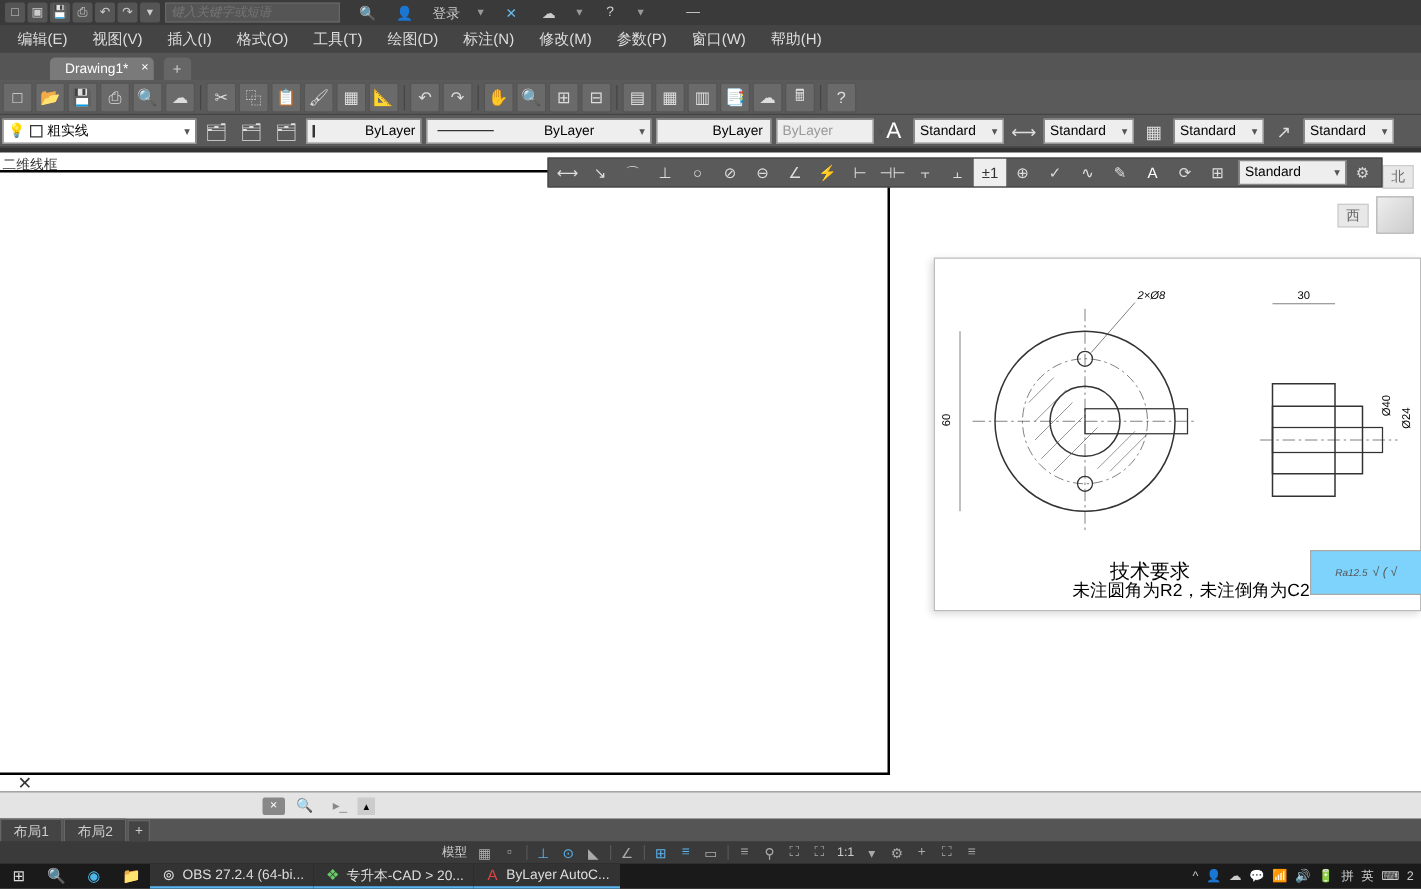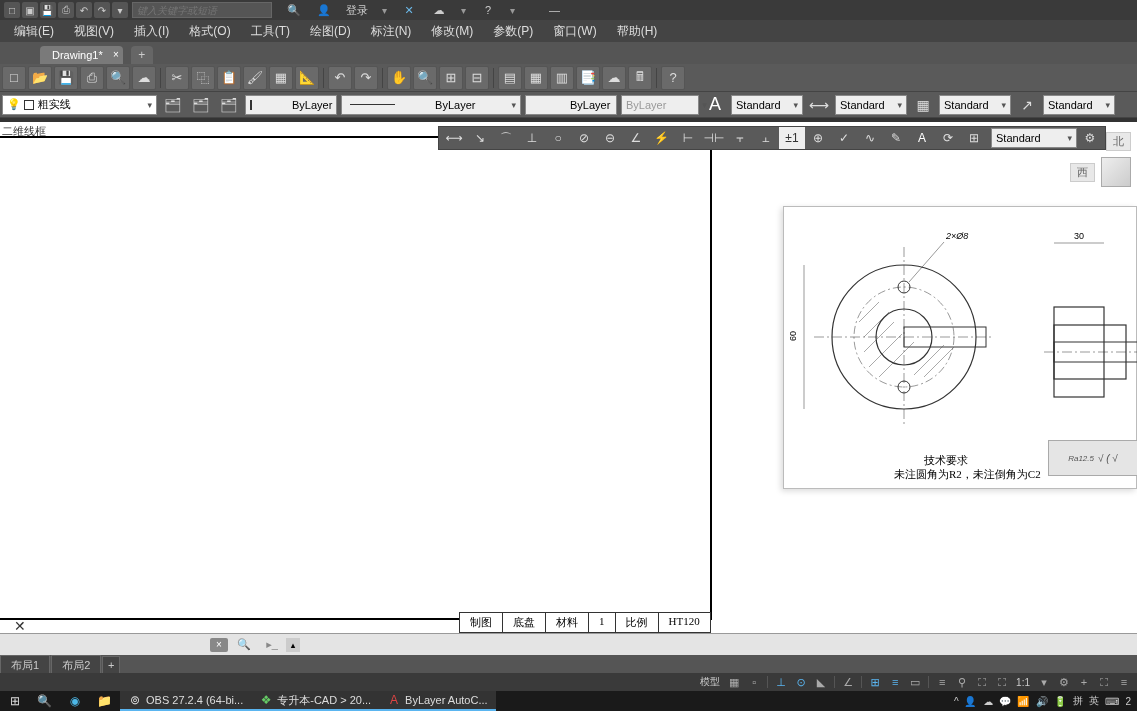--- a/index.html
+++ b/index.html
@@ -57,7 +57,7 @@
 .nav-cube { width: 30px; height: 30px; background: linear-gradient(135deg,#eee,#ccc); border: 1px solid #aaa; }
 
 
-.ref-panel { position: absolute; top: 84px; right: 0; width: 354px; height: 283px; background: #fff; border: 1px solid #bbb; box-shadow: -2px 2px 6px rgba(0,0,0,0.15); margin-left: 32px; }
+.ref-panel { position: absolute; top: 84px; right: 0; width: 390px; height: 283px; background: #fff; border: 1px solid #bbb; box-shadow: -2px 2px 6px rgba(0,0,0,0.15); margin-left: 32px; }
 .tech-text { position: absolute; bottom: 20px; left: 140px; font-size: 11px; font-family: Liberation Serif, serif; }
 .tech-sub { position: absolute; bottom: 6px; left: 110px; font-size: 11px; font-family: Liberation Serif, serif; }
 .ra-box { position: absolute; bottom: 12px; right: -2px; width: 90px; height: 36px; background: #e5e5e5; border: 1px solid #aaa; display: flex; align-items: center; justify-content: center; font-size: 10px; color: #555; font-style: italic; }

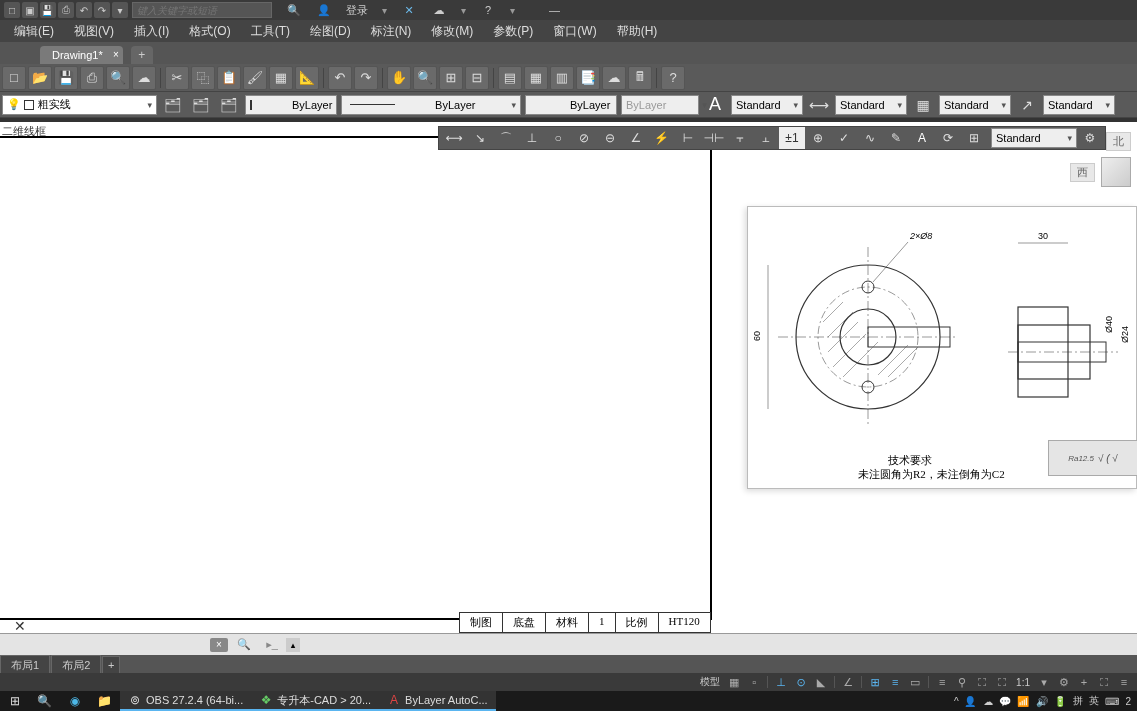--- a/index.html
+++ b/index.html
@@ -58,7 +58,7 @@
 
 
 .ref-panel { position: absolute; top: 84px; right: 0; width: 390px; height: 283px; background: #fff; border: 1px solid #bbb; box-shadow: -2px 2px 6px rgba(0,0,0,0.15); margin-left: 32px; }
-.tech-text { position: absolute; bottom: 20px; left: 140px; font-size: 11px; font-family: Liberation Serif, serif; }
+.tech-text { position: absolute; bottom: 20px; left: 140px; font-size: 16px; font-family: Liberation Serif, serif; }
 .tech-sub { position: absolute; bottom: 6px; left: 110px; font-size: 11px; font-family: Liberation Serif, serif; }
 .ra-box { position: absolute; bottom: 12px; right: -2px; width: 90px; height: 36px; background: #e5e5e5; border: 1px solid #aaa; display: flex; align-items: center; justify-content: center; font-size: 10px; color: #555; font-style: italic; }
 

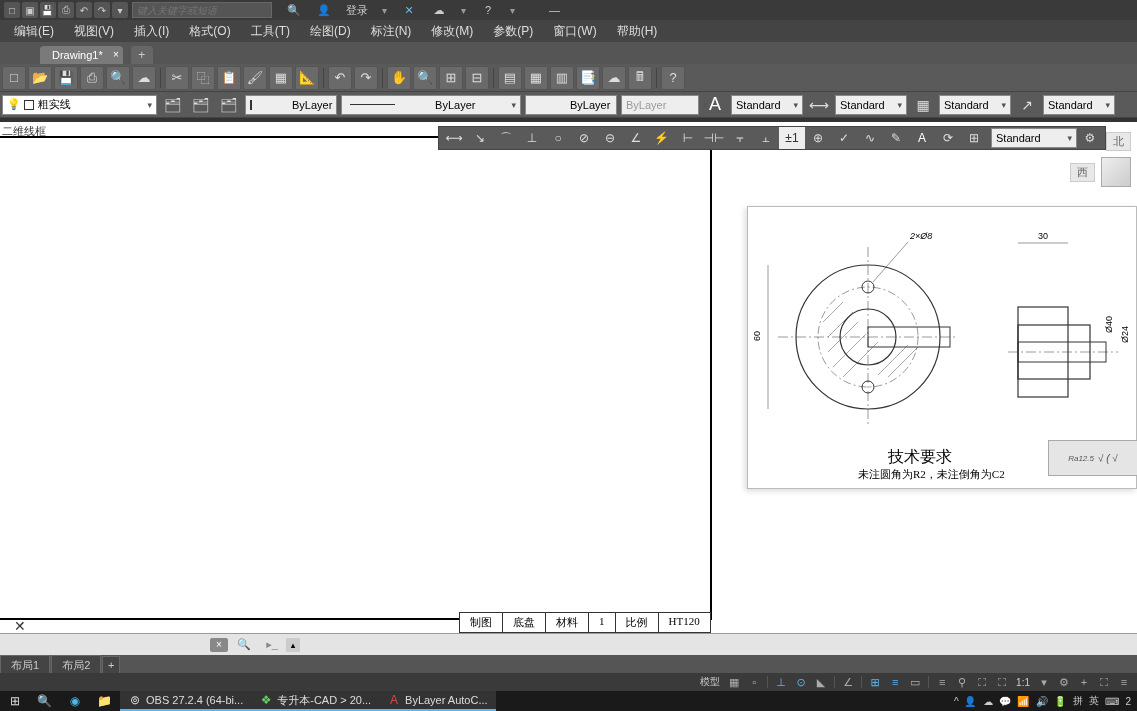--- a/index.html
+++ b/index.html
@@ -60,7 +60,7 @@
 .ref-panel { position: absolute; top: 84px; right: 0; width: 390px; height: 283px; background: #fff; border: 1px solid #bbb; box-shadow: -2px 2px 6px rgba(0,0,0,0.15); margin-left: 32px; }
 .tech-text { position: absolute; bottom: 20px; left: 140px; font-size: 16px; font-family: Liberation Serif, serif; }
 .tech-sub { position: absolute; bottom: 6px; left: 110px; font-size: 11px; font-family: Liberation Serif, serif; }
-.ra-box { position: absolute; bottom: 12px; right: -2px; width: 90px; height: 36px; background: #e5e5e5; border: 1px solid #aaa; display: flex; align-items: center; justify-content: center; font-size: 10px; color: #555; font-style: italic; }
+.ra-box { position: absolute; bottom: 12px; right: -2px; width: 90px; height: 36px; background: #7dd3fc; border: 1px solid #aaa; display: flex; align-items: center; justify-content: center; font-size: 10px; color: #555; font-style: italic; }
 
 
 .title-block { position: absolute; bottom: 0; left: 460px; display: flex; background: #fff; }

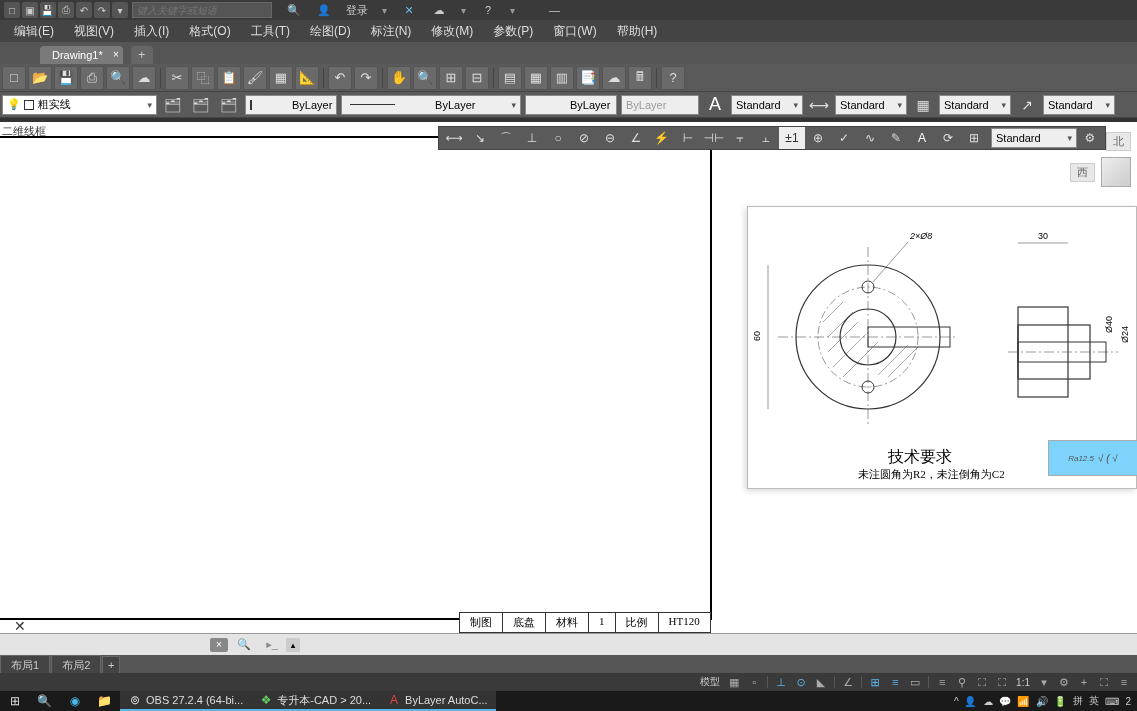--- a/index.html
+++ b/index.html
@@ -59,7 +59,7 @@
 
 .ref-panel { position: absolute; top: 84px; right: 0; width: 390px; height: 283px; background: #fff; border: 1px solid #bbb; box-shadow: -2px 2px 6px rgba(0,0,0,0.15); margin-left: 32px; }
 .tech-text { position: absolute; bottom: 20px; left: 140px; font-size: 16px; font-family: Liberation Serif, serif; }
-.tech-sub { position: absolute; bottom: 6px; left: 110px; font-size: 11px; font-family: Liberation Serif, serif; }
+.tech-sub { position: absolute; bottom: 6px; left: 110px; font-size: 14px; font-family: Liberation Sans, sans-serif; }
 .ra-box { position: absolute; bottom: 12px; right: -2px; width: 90px; height: 36px; background: #7dd3fc; border: 1px solid #aaa; display: flex; align-items: center; justify-content: center; font-size: 10px; color: #555; font-style: italic; }
 
 

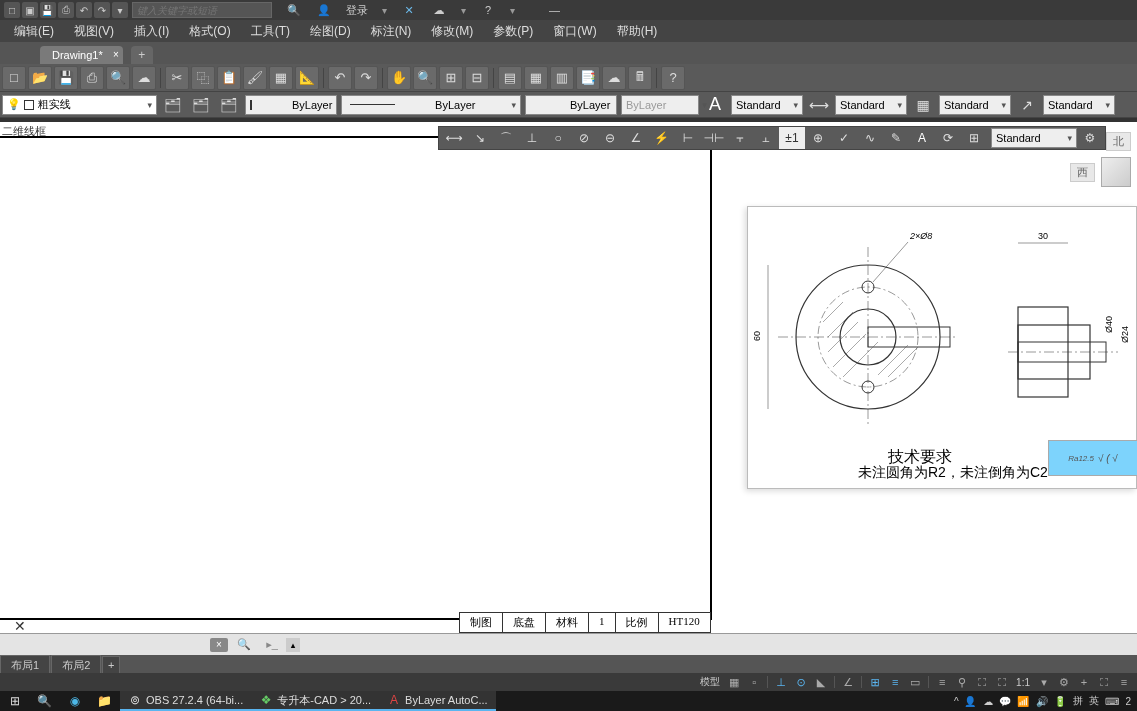--- a/index.html
+++ b/index.html
@@ -295,14 +295,6 @@
     </div>
   </div>
 
-  <div class="title-block">
-    <div class="tb-cell">制图</div>
-    <div class="tb-cell">底盘</div>
-    <div class="tb-cell">材料</div>
-    <div class="tb-cell">1</div>
-    <div class="tb-cell">比例</div>
-    <div class="tb-cell">HT120</div>
-  </div>
 </div>
 
 <div class="dim-toolbar">

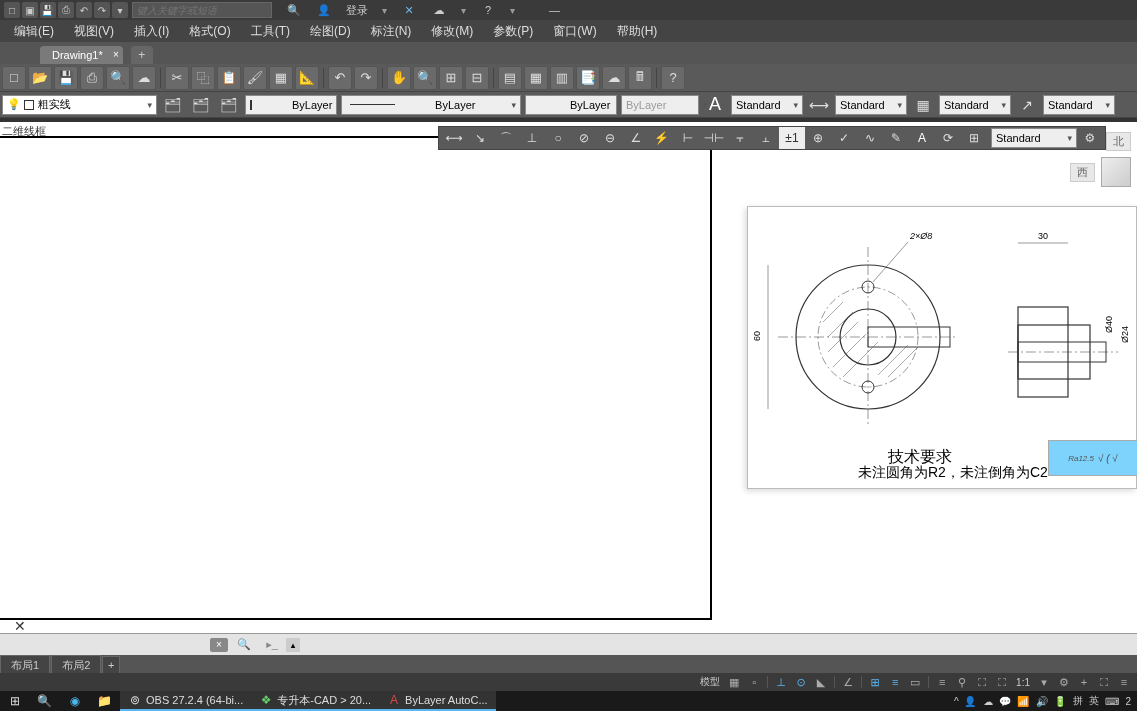--- a/index.html
+++ b/index.html
@@ -81,7 +81,7 @@
 .layout-tab.plus { width: 18px; text-align: center; padding: 2px 0; }
 
 
-.status-bar { position: absolute; bottom: 20px; left: 0; right: 0; height: 18px; background: #3a3a3a; display: flex; align-items: center; justify-content: flex-end; padding: 0 4px; gap: 2px; }
+.status-bar { position: absolute; bottom: 20px; left: 0; right: 0; height: 18px; background: #3a3a3a; display: flex; align-items: center; justify-content: center; padding: 0 4px; gap: 2px; }
 .sb-btn { min-width: 18px; height: 16px; color: #aaa; font-size: 11px; display: flex; align-items: center; justify-content: center; padding: 0 2px; }
 .sb-btn.active { color: #5ab5f0; }
 .sb-sep { width: 1px; height: 12px; background: #555; margin: 0 2px; }

